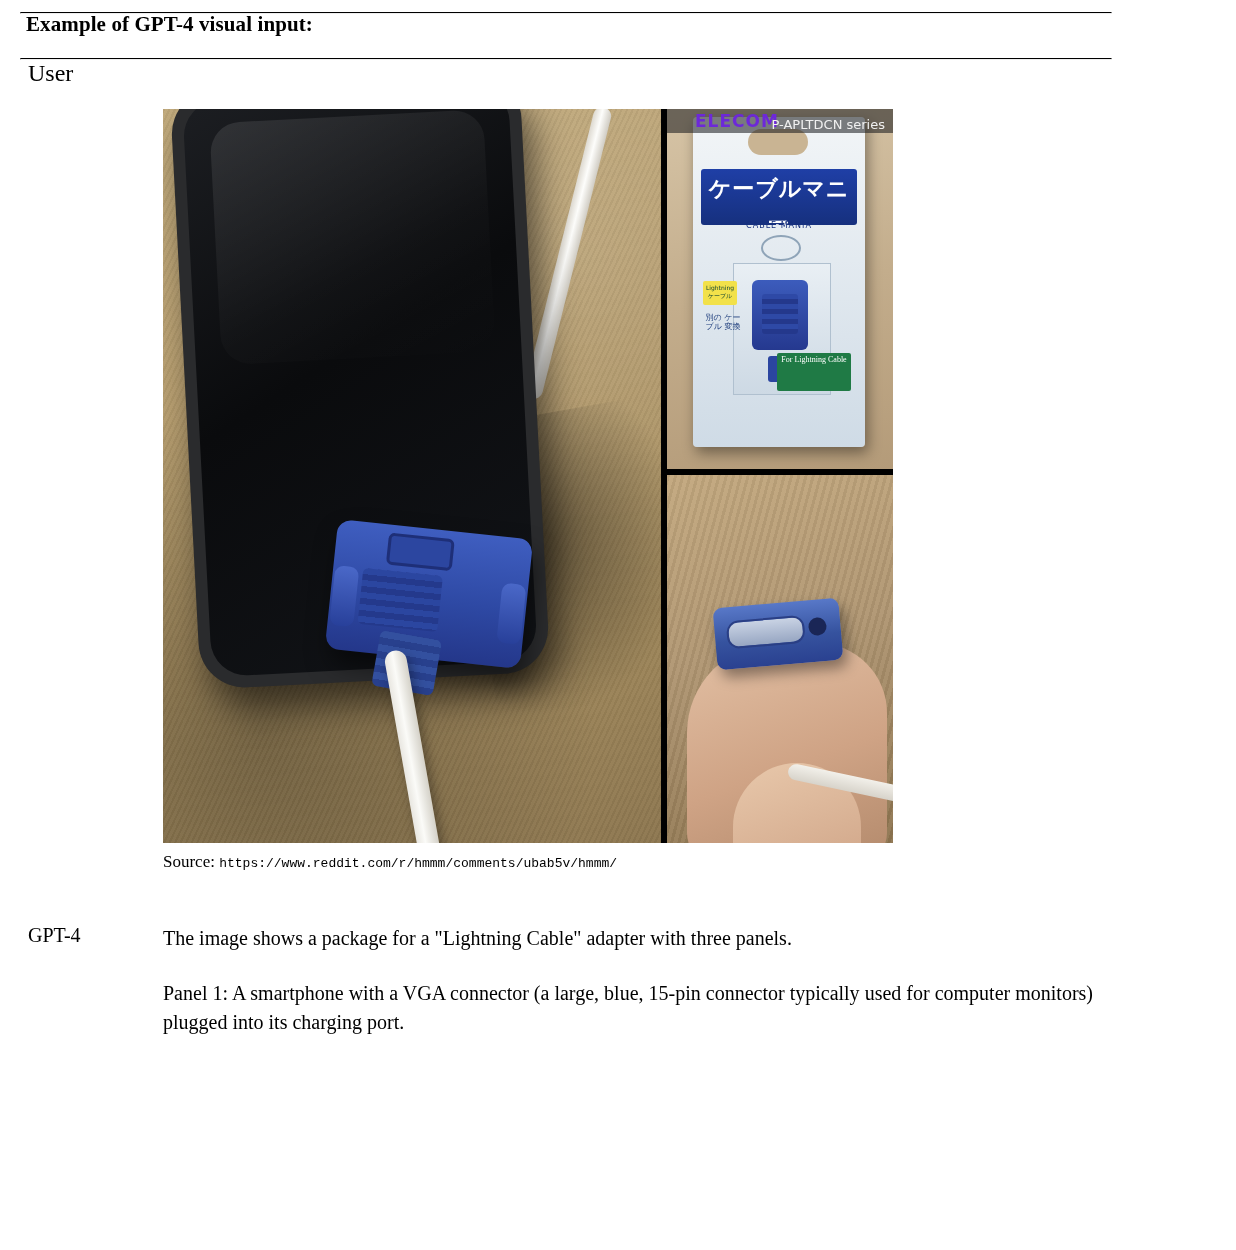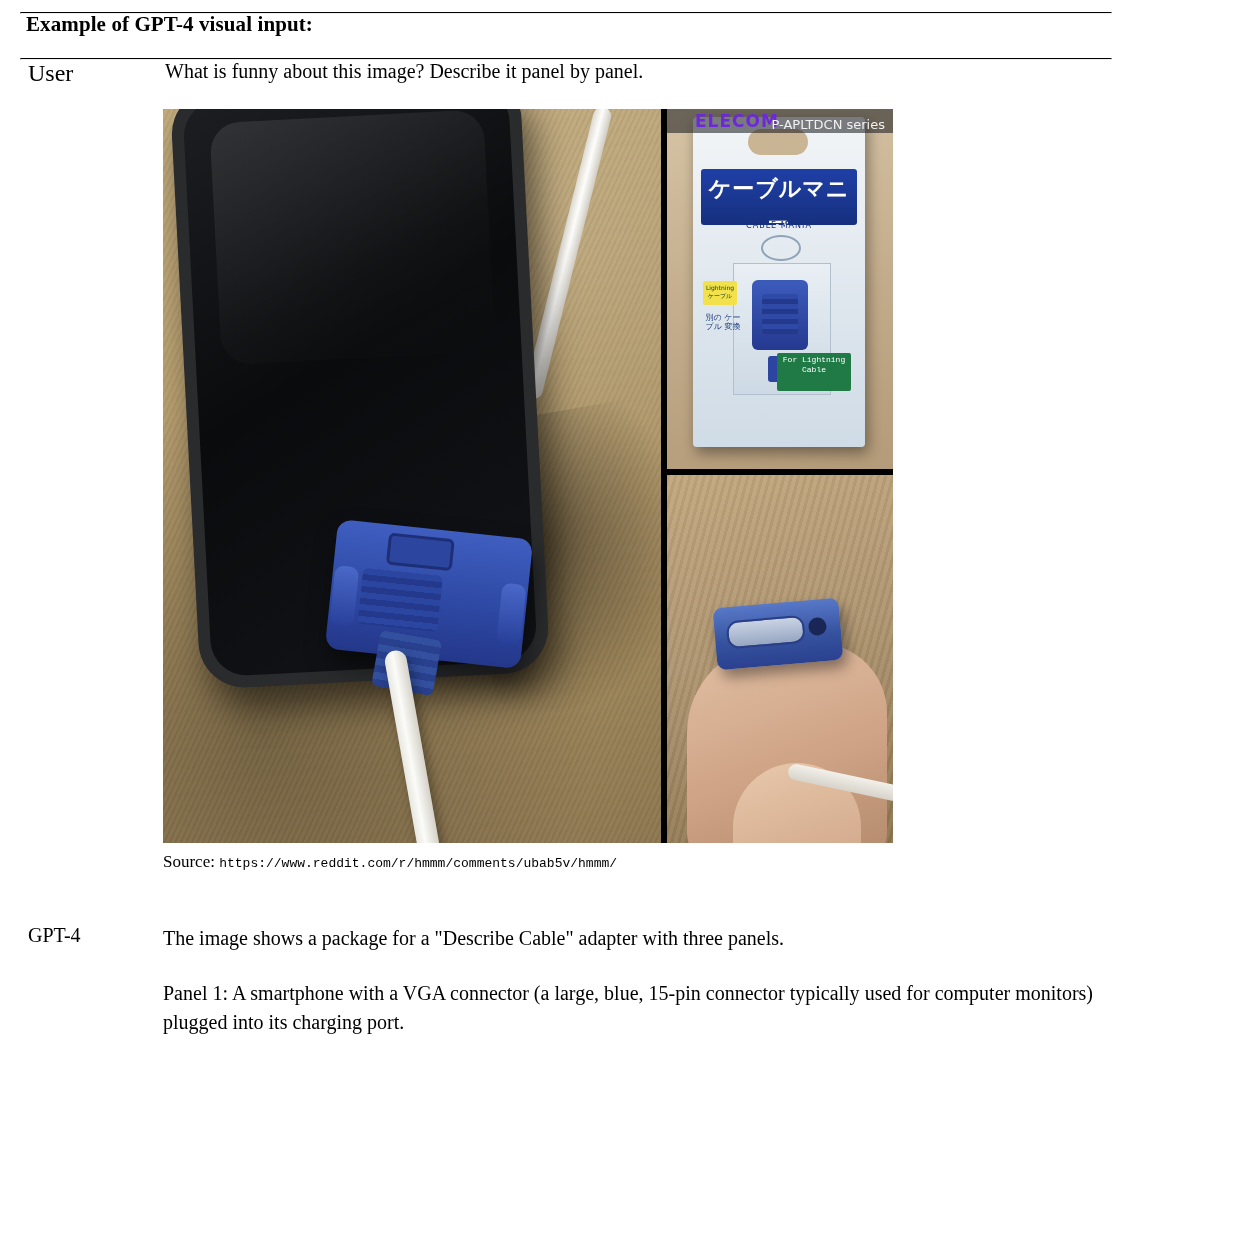--- a/index.html
+++ b/index.html
@@ -425,7 +425,6 @@
   <hr class="rule-under-title">
 
   <div class="role-user">User</div>
-  <div class="user-question">What is funny about this image? Describe it panel by panel.</div>
 
   <div class="figure">
 

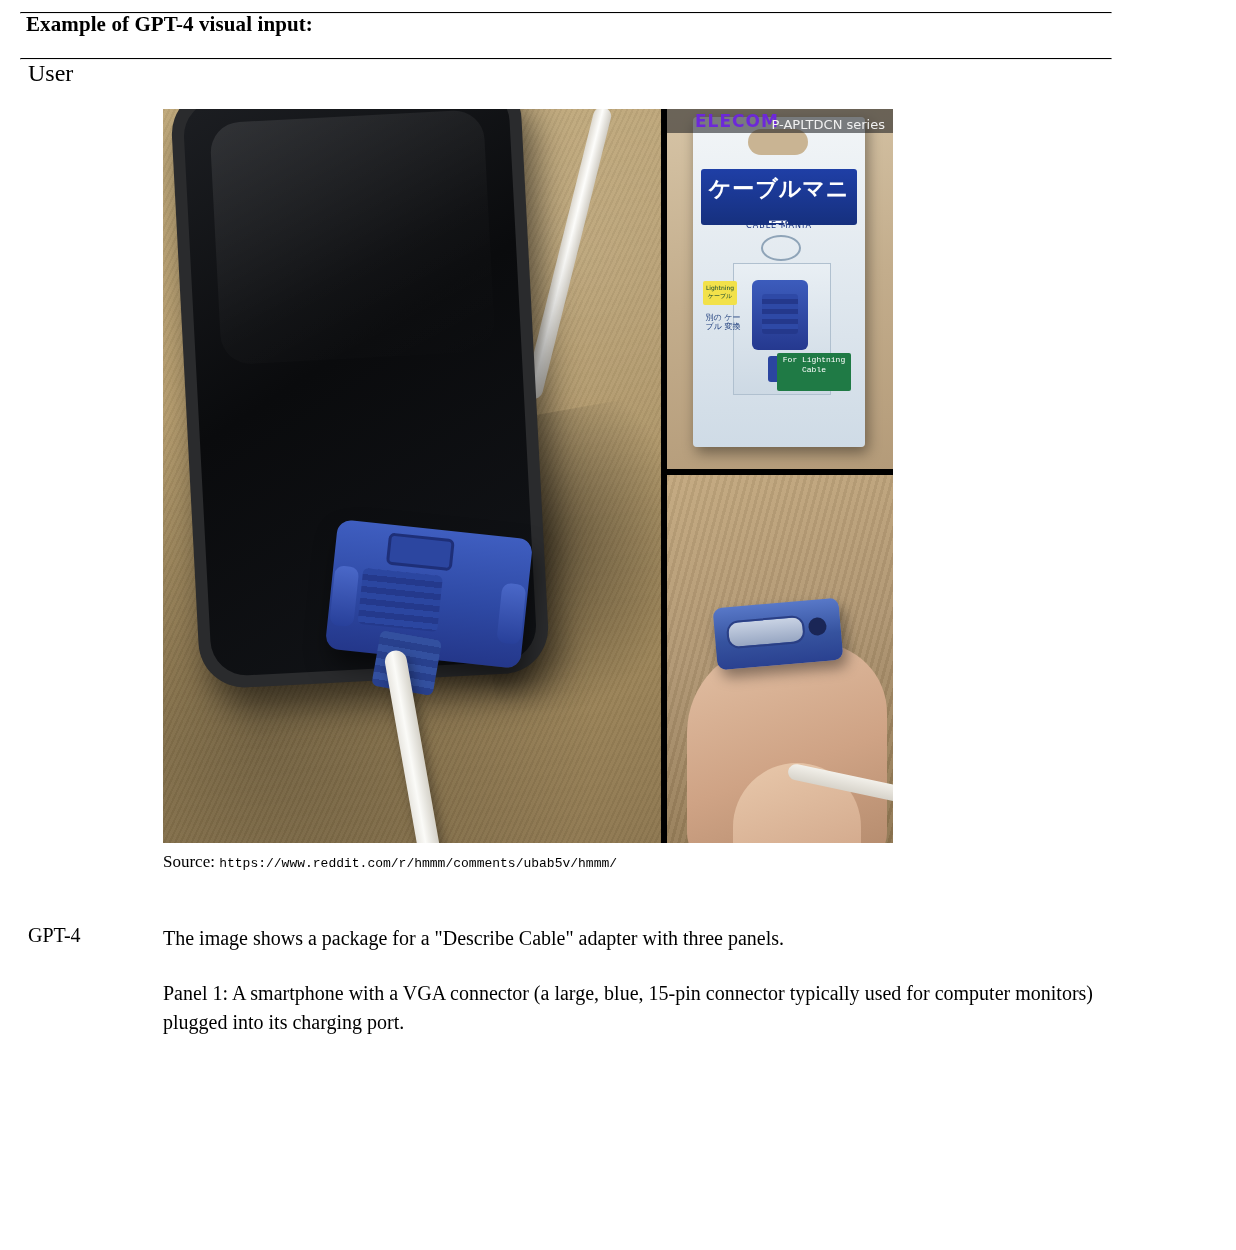--- a/index.html
+++ b/index.html
@@ -293,7 +293,7 @@
     background: #1f7a45;
     border-radius: 2px;
     color: #fff;
-    font-family: Liberation Mono, monospace;
+    font-family: Liberation Serif, serif;
     font-size: 8px;
     text-align: center;
     line-height: 10px;

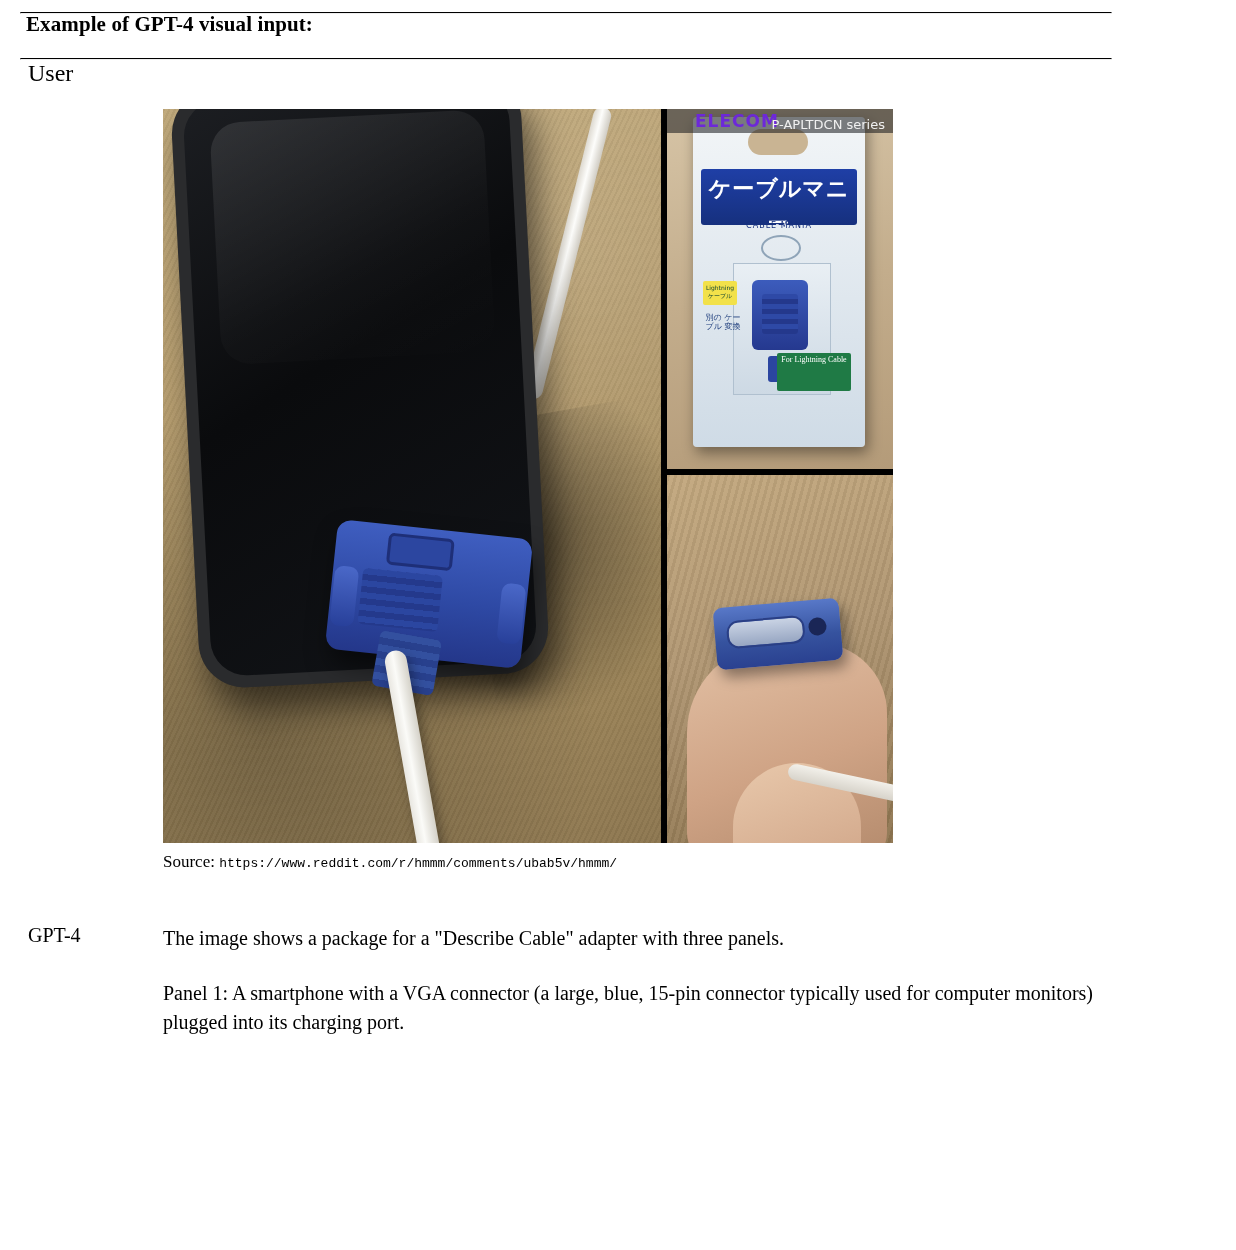--- a/index.html
+++ b/index.html
@@ -491,7 +491,7 @@
   <div class="role-gpt">GPT-4</div>
 
   <div class="answer">
-    <p>The image shows a package for a "Describe Cable" adapter with three panels.</p>
+    <p>The image shows a package for a "Lightning Cable" adapter with three panels.</p>
     <p>Panel 1:  A smartphone with a VGA connector (a large, blue, 15-pin connector typically used for computer monitors) plugged into its charging port.</p>
   </div>
 

